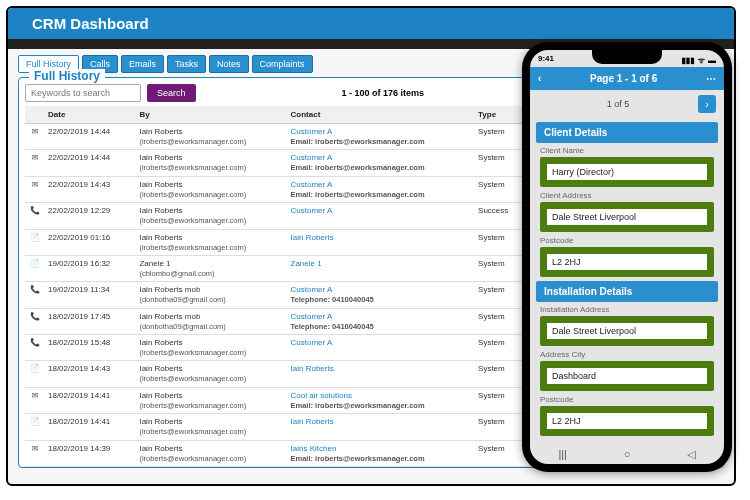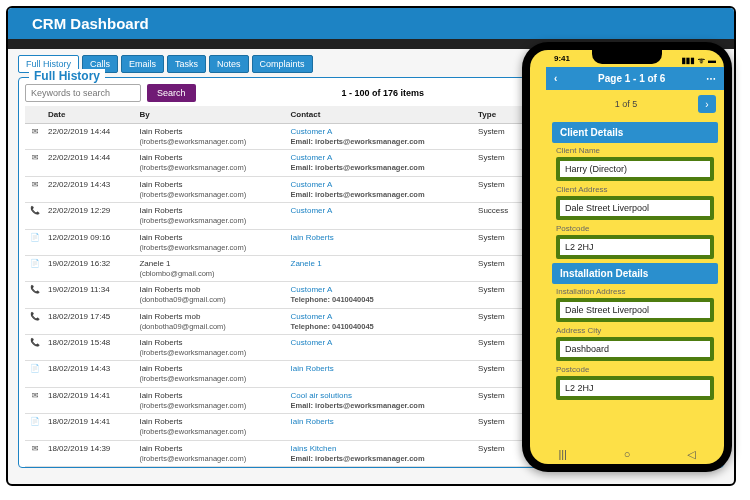--- a/index.html
+++ b/index.html
@@ -30,7 +30,7 @@
 
   
   .phone { position:absolute; right:18px; top:42px; width:210px; height:430px; background:#000; border-radius:26px; padding:8px; box-shadow:0 2px 10px rgba(0,0,0,.4);}
-  .phone-screen { width:100%; height:100%; background:#fde047; border-radius:18px; overflow:hidden; position:relative;padding-left:16px;}
+  .phone-screen { width:100%; height:100%; background:#e5e5e5; border-radius:18px; overflow:hidden; position:relative;}
   .notch { position:absolute; top:0; left:50%; transform:translateX(-50%); width:70px; height:14px; background:#000; border-radius:0 0 10px 10px; z-index:5;}
   .ph-status { display:flex; justify-content:space-between; font-size:8px; padding:4px 8px 2px 8px; color:#000; font-weight:bold;}
   .ph-status .right span{ margin-left:3px; }

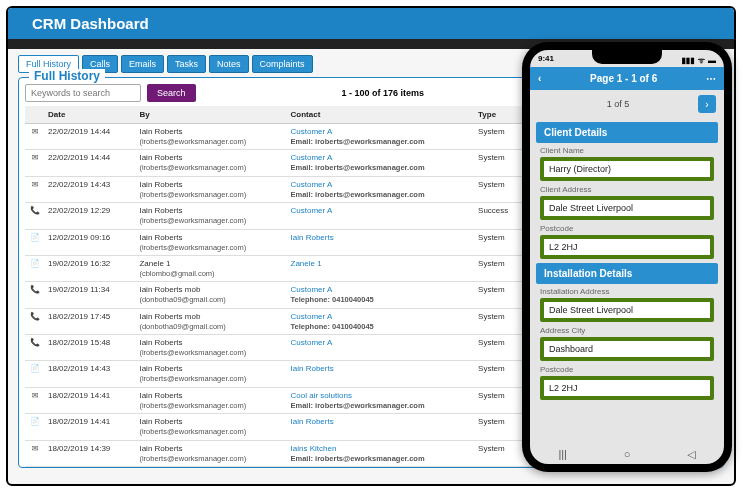--- a/index.html
+++ b/index.html
@@ -40,7 +40,7 @@
   .ph-section { background:#2a8fce; color:#fff; font-size:10px; font-weight:bold; padding:5px 8px; margin:4px 6px 3px 6px; border-radius:2px;}
   .ph-field { margin:2px 10px 4px 10px; }
   .ph-label { font-size:8px; color:#666; margin-bottom:2px;}
-  .ph-value { font-size:9px; color:#222; background:#fff; border:4px solid #4d7c0f; border-radius:2px; padding:3px 5px;}
+  .ph-value { font-size:9px; color:#222; background:#fff; border:7px solid #4d7c0f; border-radius:2px; padding:3px 5px;}
   .ph-nav { position:absolute; bottom:0; left:0; right:0; height:20px; display:flex; justify-content:space-around; align-items:center; color:#555; font-size:11px;}
 </style>
 </head>

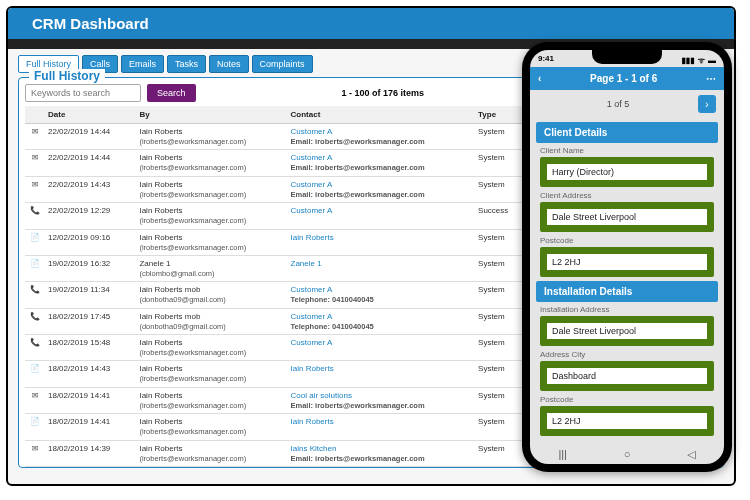--- a/index.html
+++ b/index.html
@@ -118,7 +118,7 @@
           </tr>
           <tr>
             <td class="col-icon" style="color:#555">📄</td>
-            <td>12/02/2019 09:16</td>
+            <td>22/02/2019 01:16</td>
             <td>Iain Roberts<span class="sub">(iroberts@eworksmanager.com)</span></td>
             <td><span class="link">Iain Roberts</span></td>
             <td>System</td>

